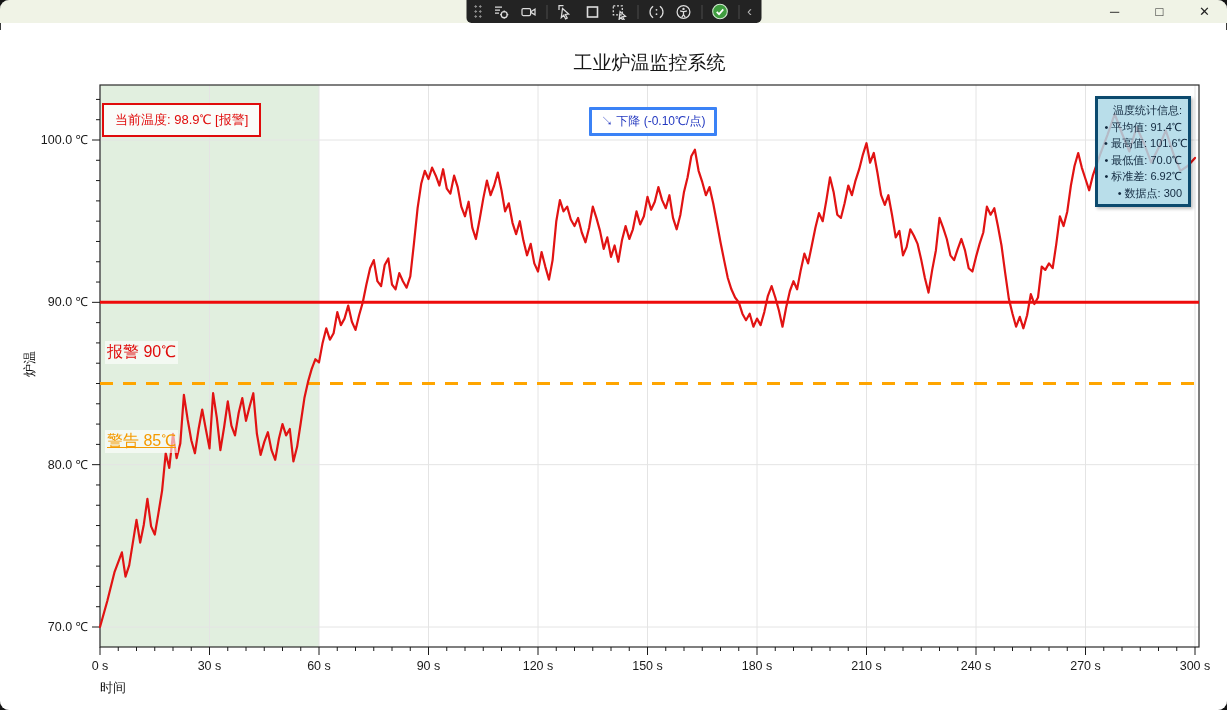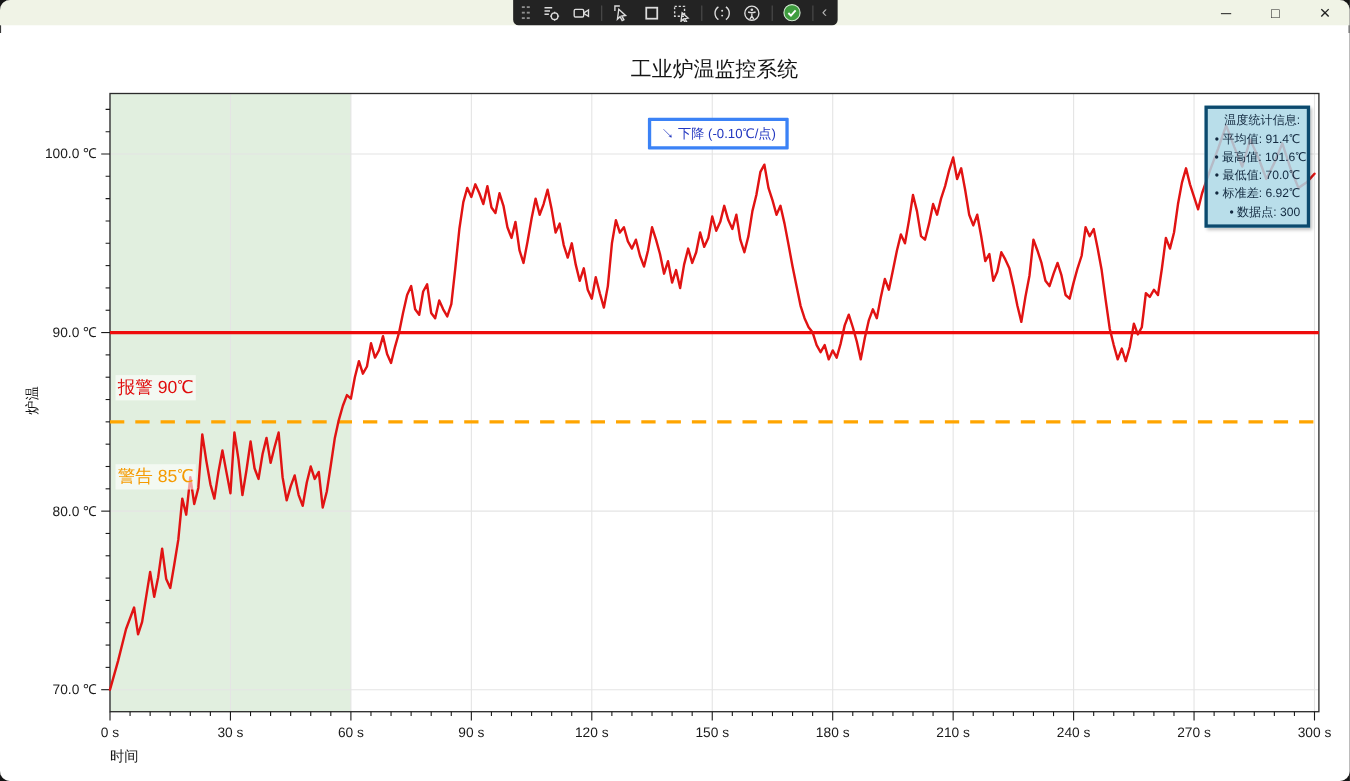--- a/index.html
+++ b/index.html
@@ -253,6 +253,7 @@
     <div class="axis-title" id="x-axis-title">时间</div>
     <div class="axis-title" id="y-axis-title">炉温</div>
 
+    <div class="overlay" id="current-temp-box">当前温度: 98.9℃ [报警]</div>
     <div class="overlay" id="trend-box">↘ 下降 (-0.10℃/点)</div>
 
     <div class="overlay" id="stats-box">

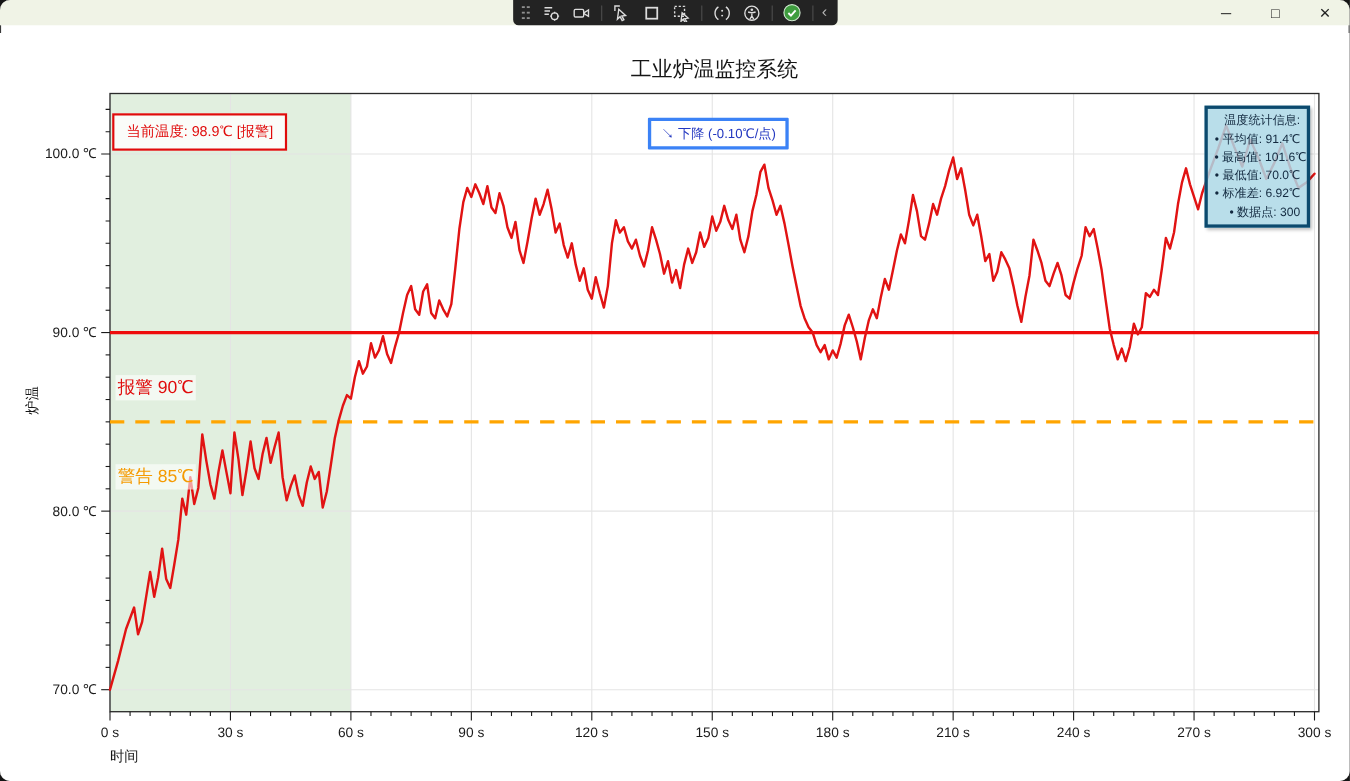--- a/index.html
+++ b/index.html
@@ -45,7 +45,7 @@
              color:#12293f;font-size:11px;line-height:16.5px;text-align:right;padding:3px 6px;}
   .line-label{position:absolute;font-size:16px;padding:1px 2px;background:rgba(255,255,255,0.6);margin-top:48px;}
   #alarm-label{left:105px;top:263px;color:#e00b0b;}
-  #warning-label{left:105px;top:344px;color:#f59a00;}
+  #warning-label{left:105px;top:352px;color:#f59a00;text-decoration:underline;}
 </style>
 </head>
 <body>

